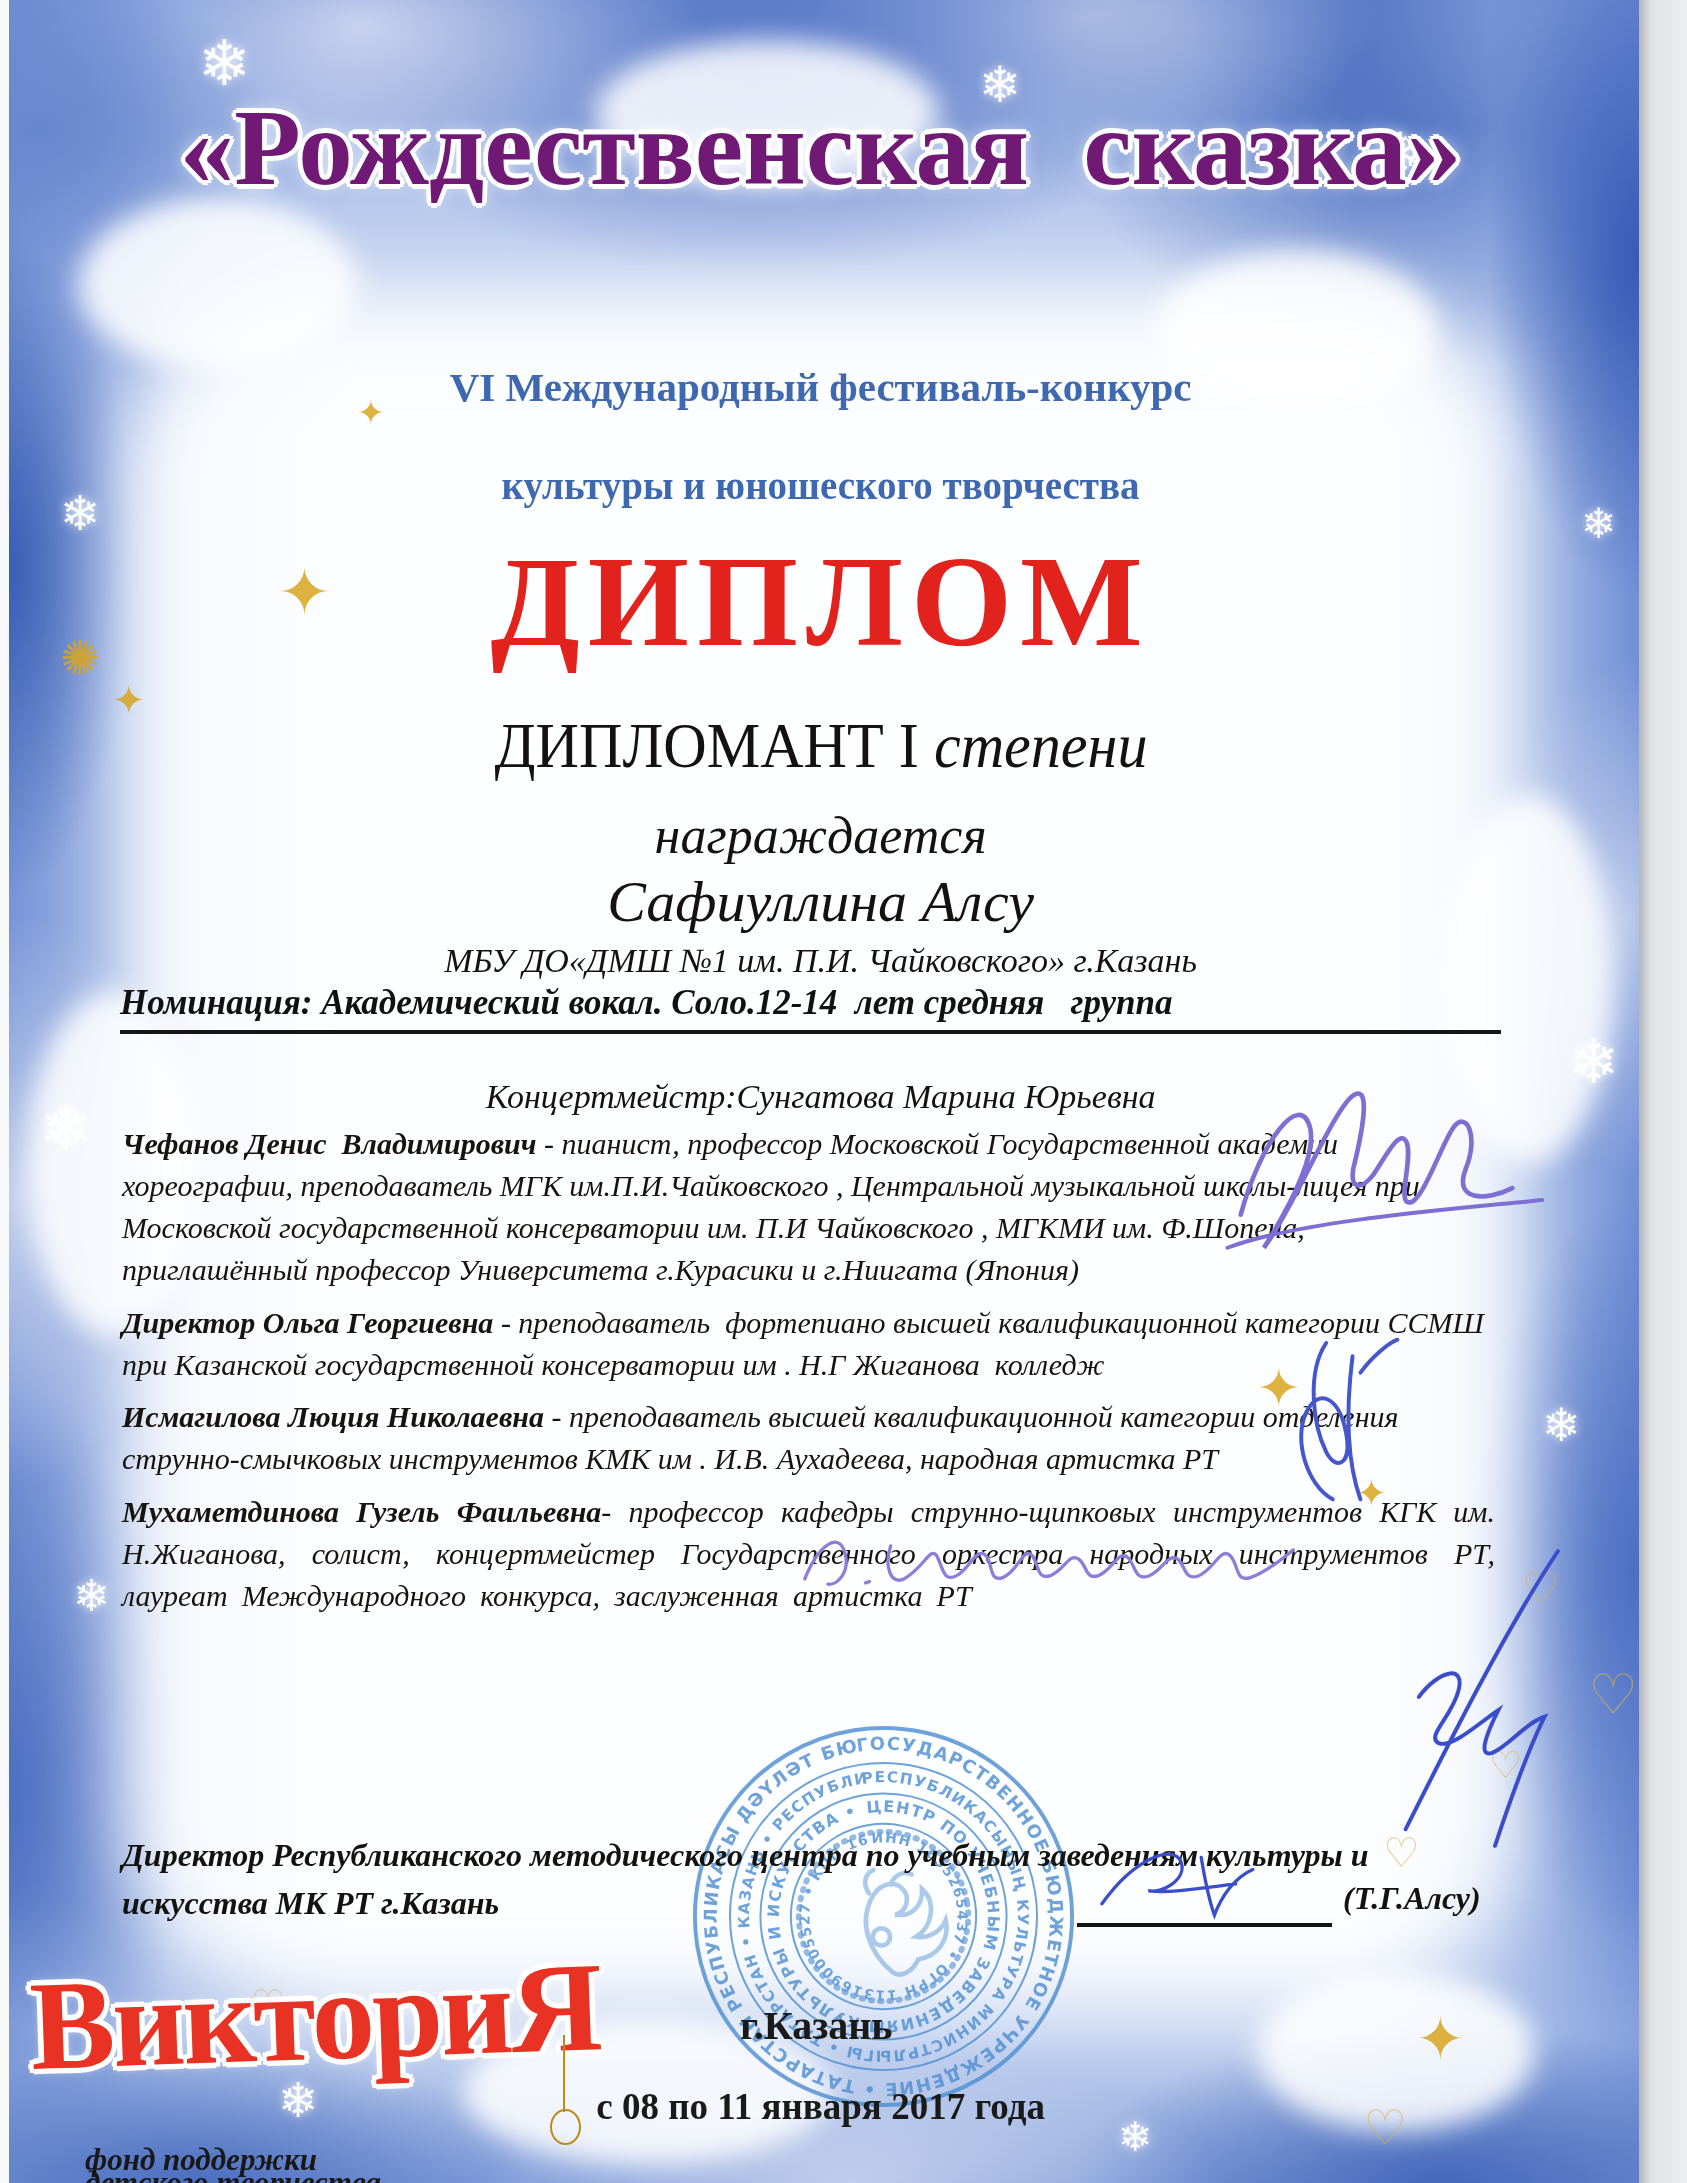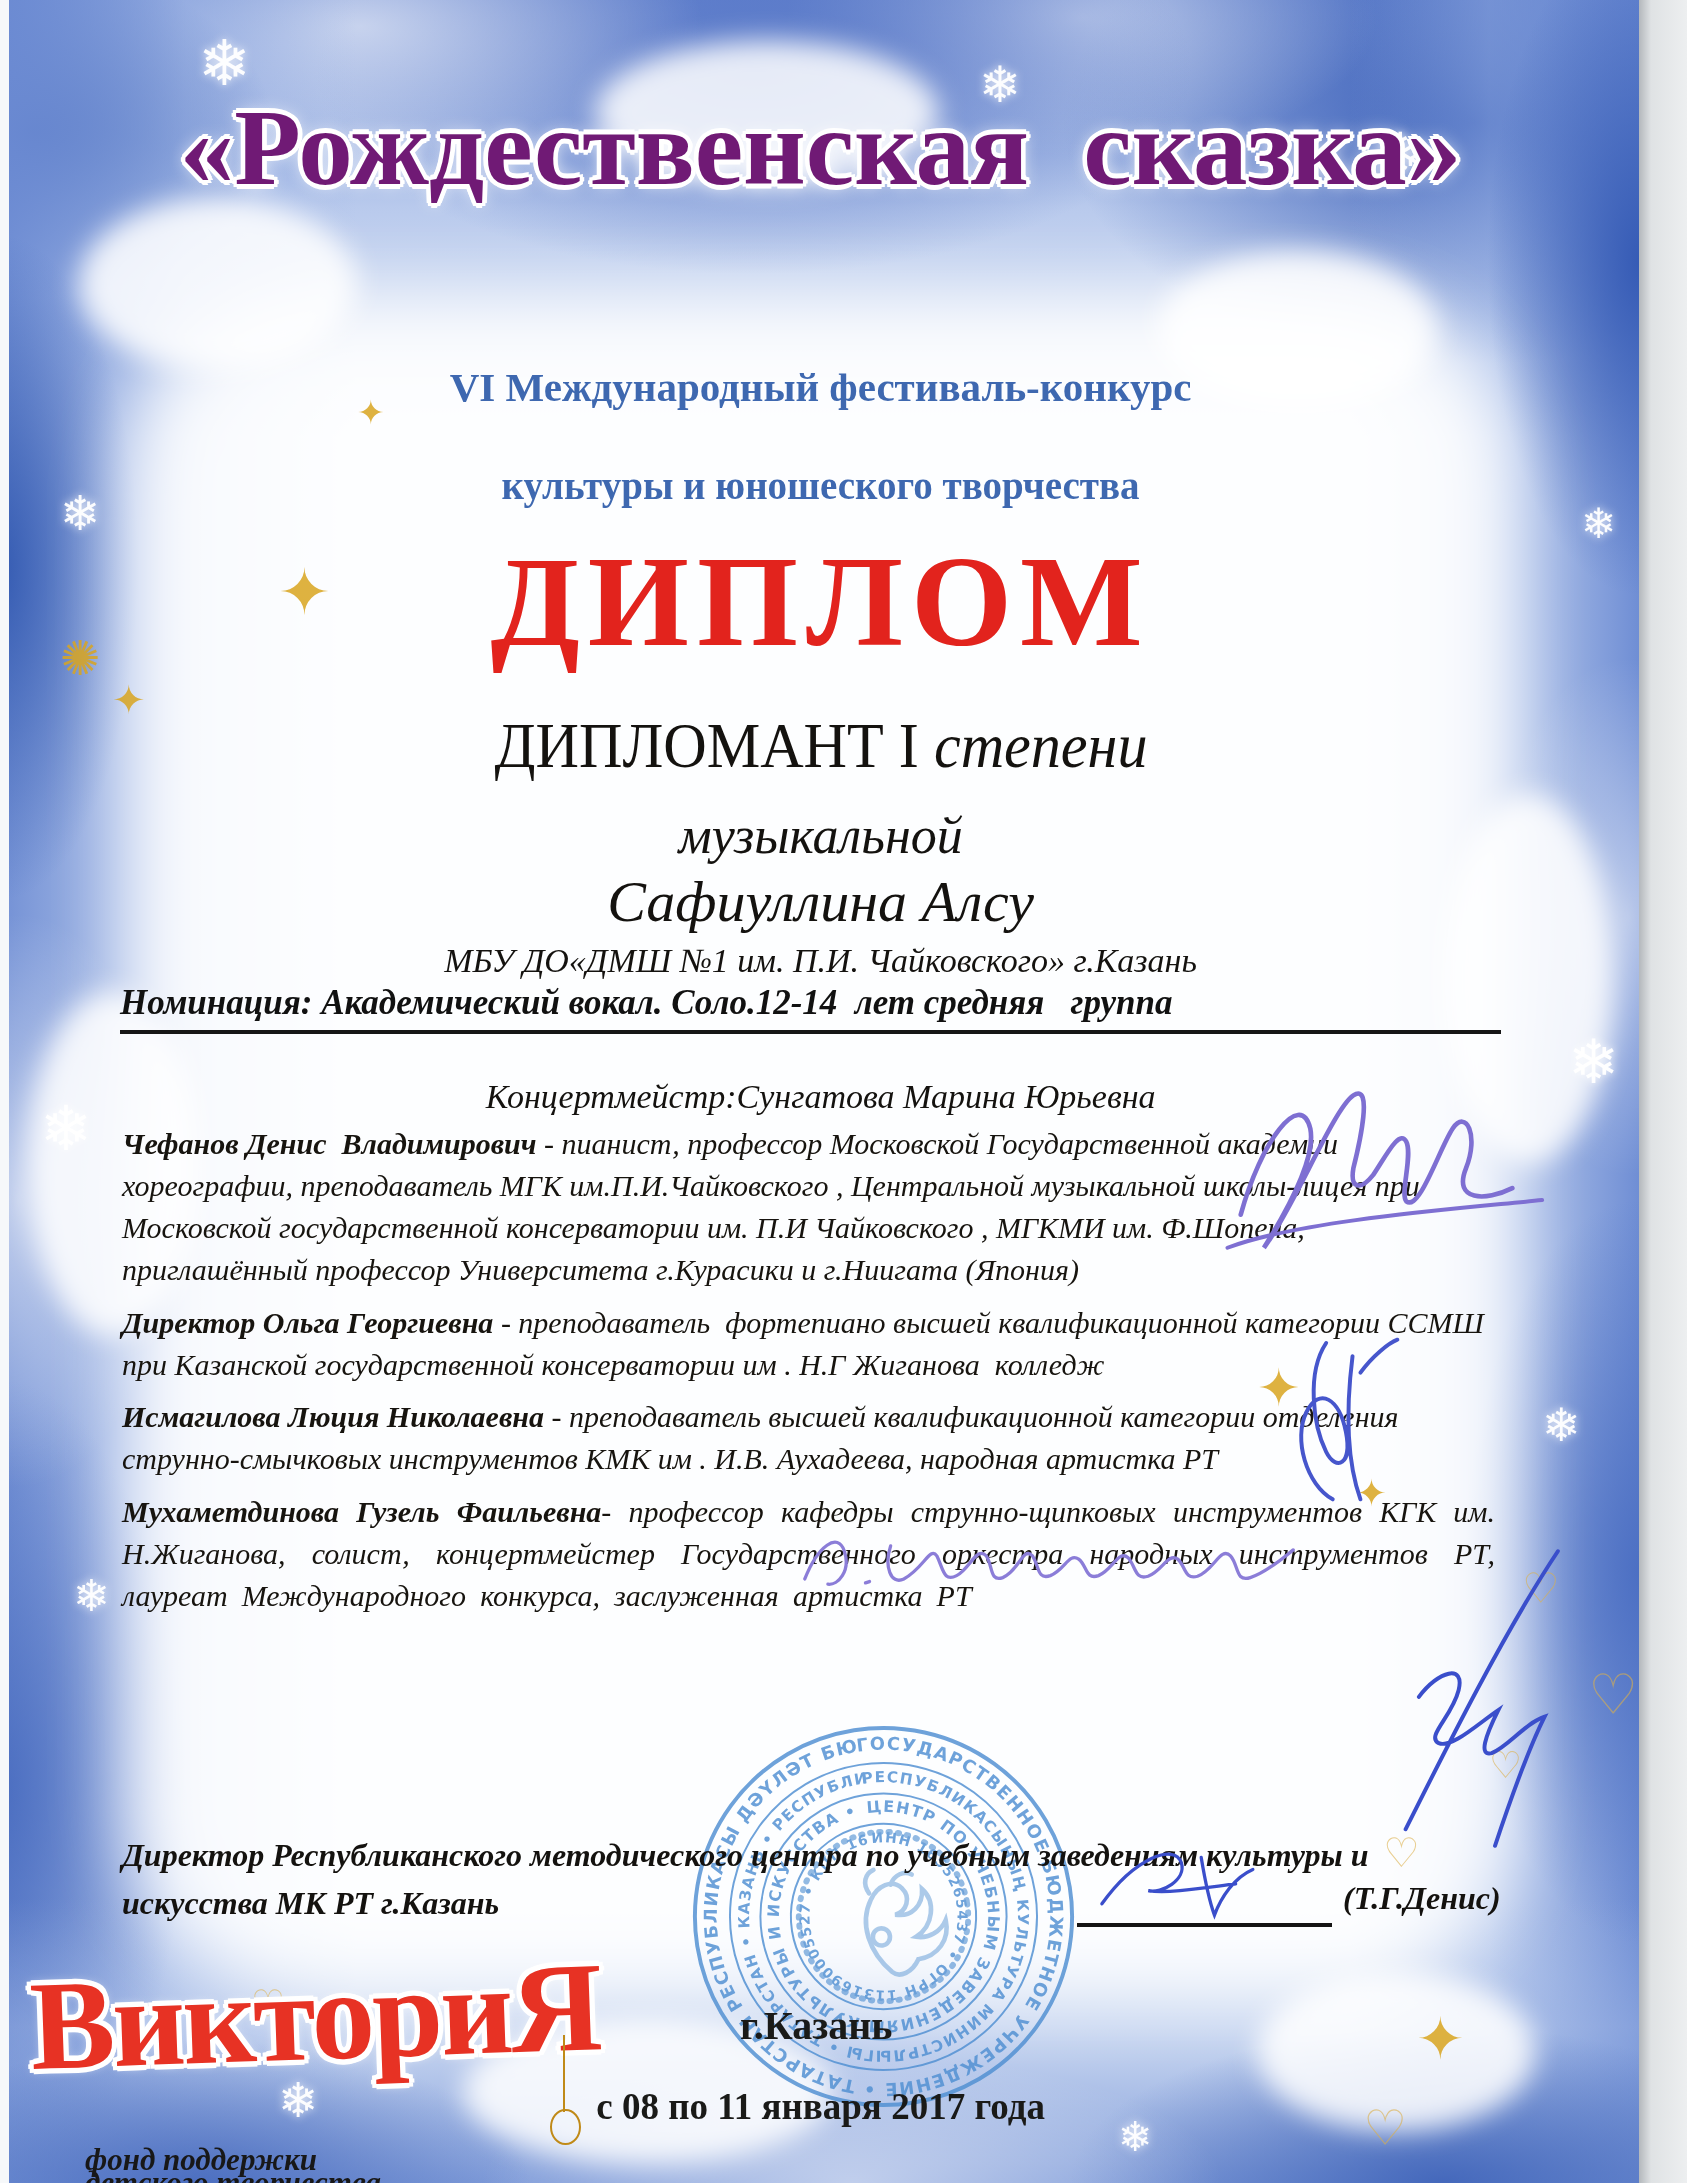--- a/index.html
+++ b/index.html
@@ -136,7 +136,7 @@
   <div class="abs ctr fest fest2">культуры и юношеского творчества</div>
   <div class="abs ctr diplom">ДИПЛОМ</div>
   <div class="abs ctr awardline"><span>ДИПЛОМАНТ I</span><span class="award-rest"> степени</span></div>
-  <div class="abs ctr awarded">музыкальной</div>
+  <div class="abs ctr awarded">награждается</div>
   <div class="abs ctr laureate">Сафиуллина Алсу</div>
   <div class="abs ctr school">МБУ ДО«ДМШ №1 им. П.И. Чайковского» г.Казань</div>
   <div class="abs nomination">Номинация: Академический вокал. Соло.12-14&nbsp; лет средняя&nbsp;&nbsp; группа</div>

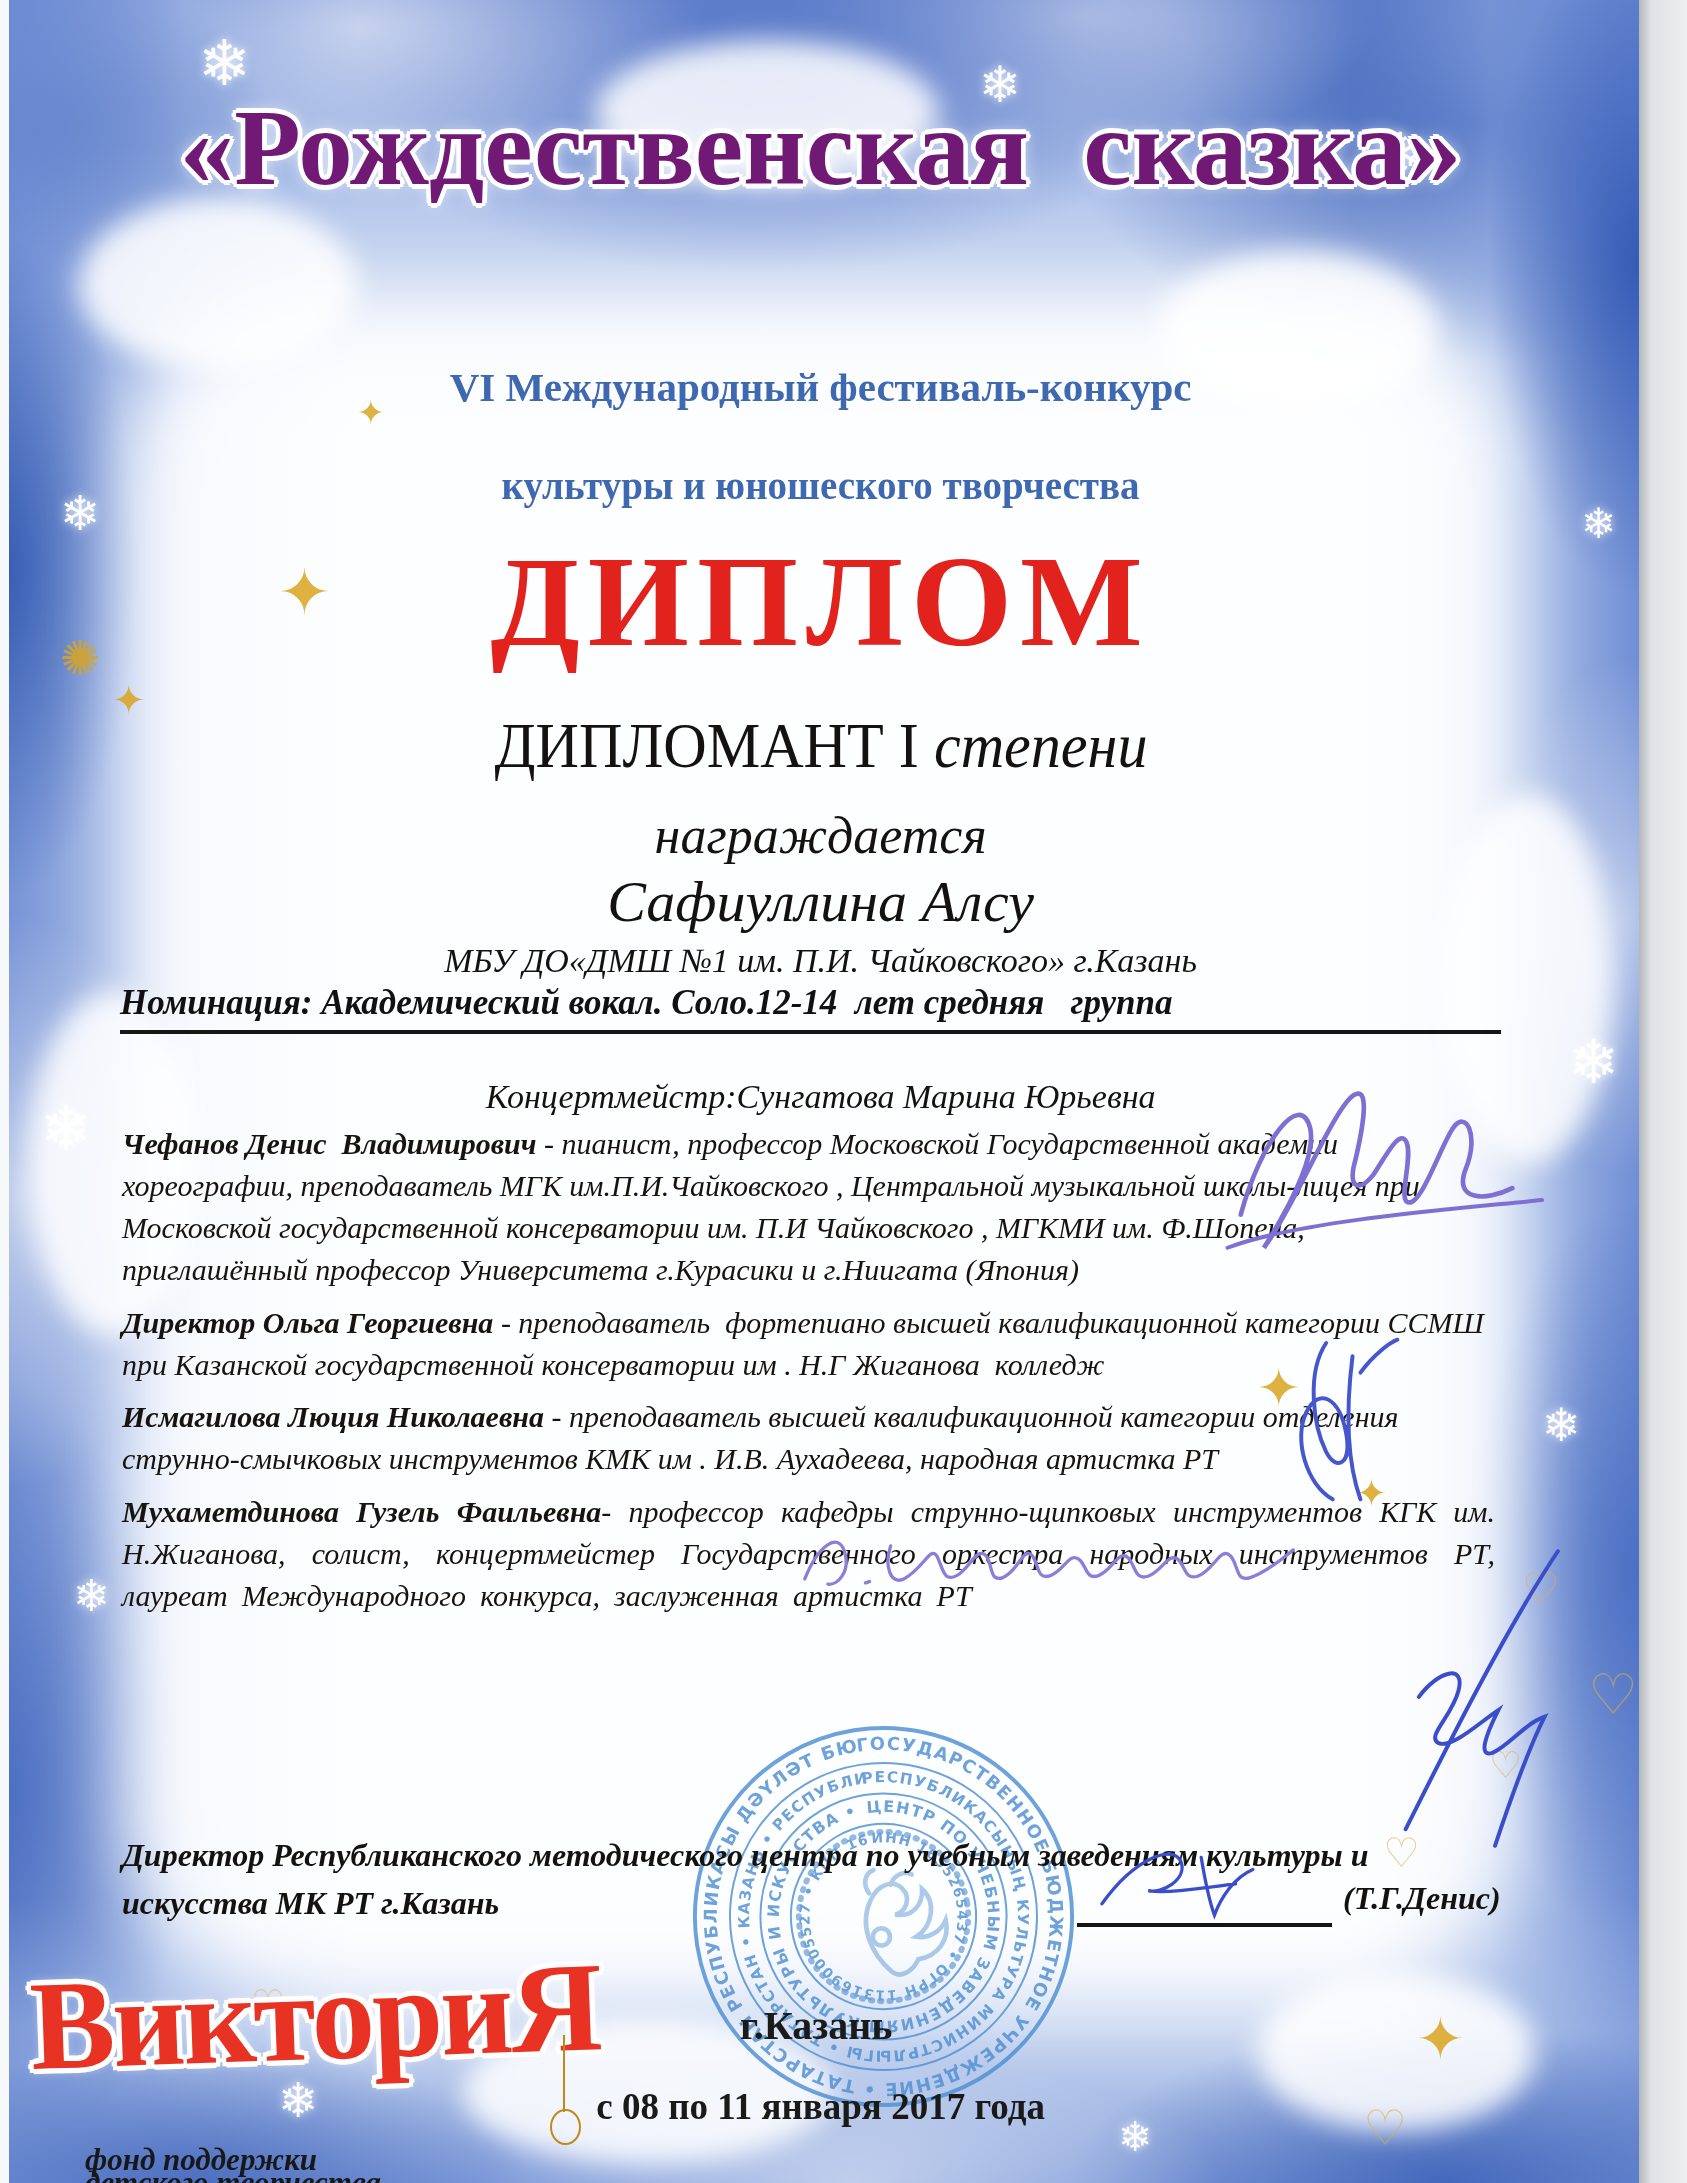--- a/index.html
+++ b/index.html
@@ -193,7 +193,7 @@
 
   <div class="abs director"><span>Директор Республиканского методического центра по учебным заведениям культуры и</span><br><span>искусства МК РТ г.Казань</span></div>
   <div class="abs sig-line"></div>
-  <div class="abs fel">(Т.Г.Денис)</div>
+  <div class="abs fel">(Т.Г.Алсу)</div>
   <div class="abs city">г.Казань</div>
   <div class="abs ctr dates">с 08 по 11 января 2017 года</div>
 

